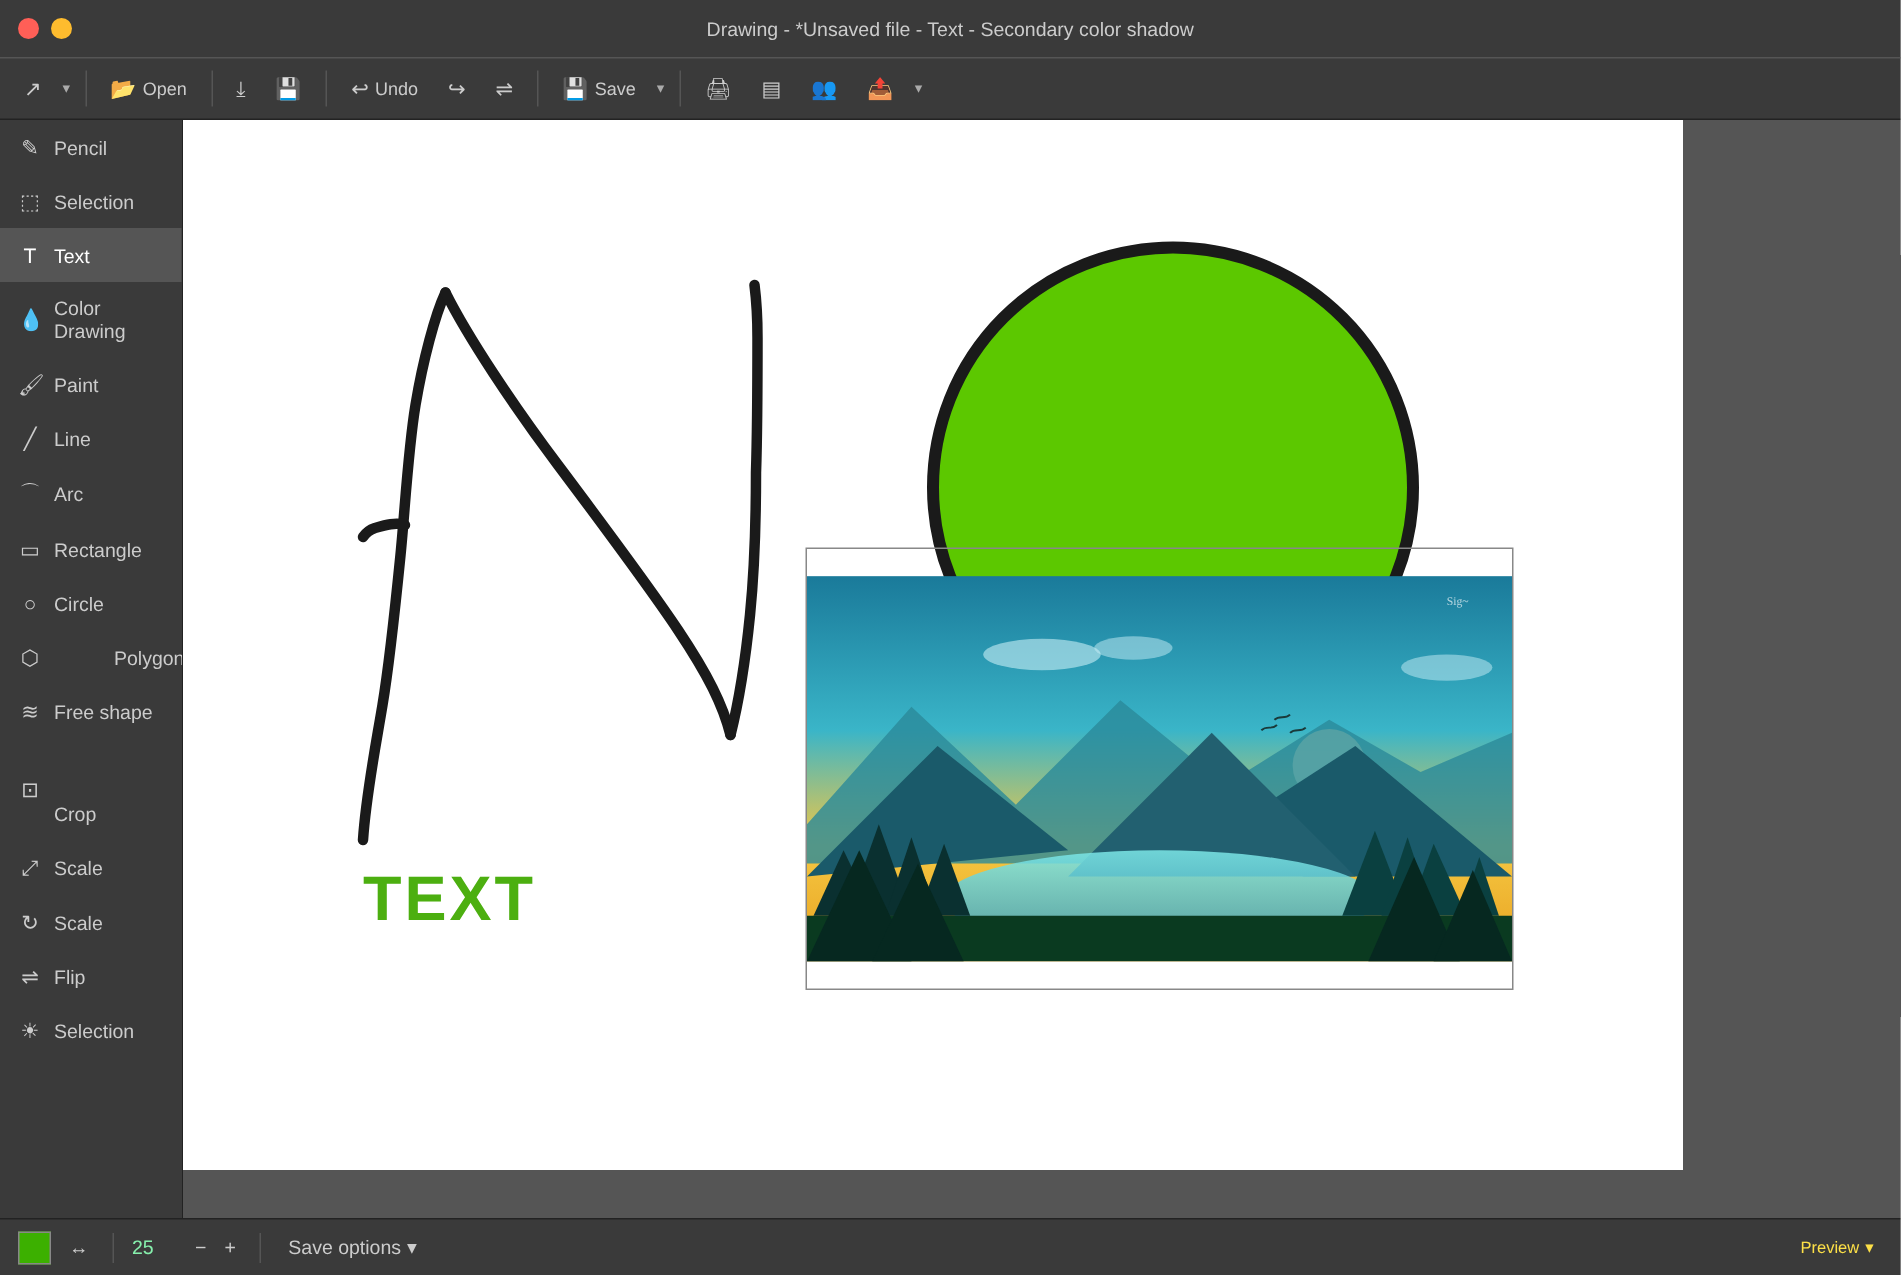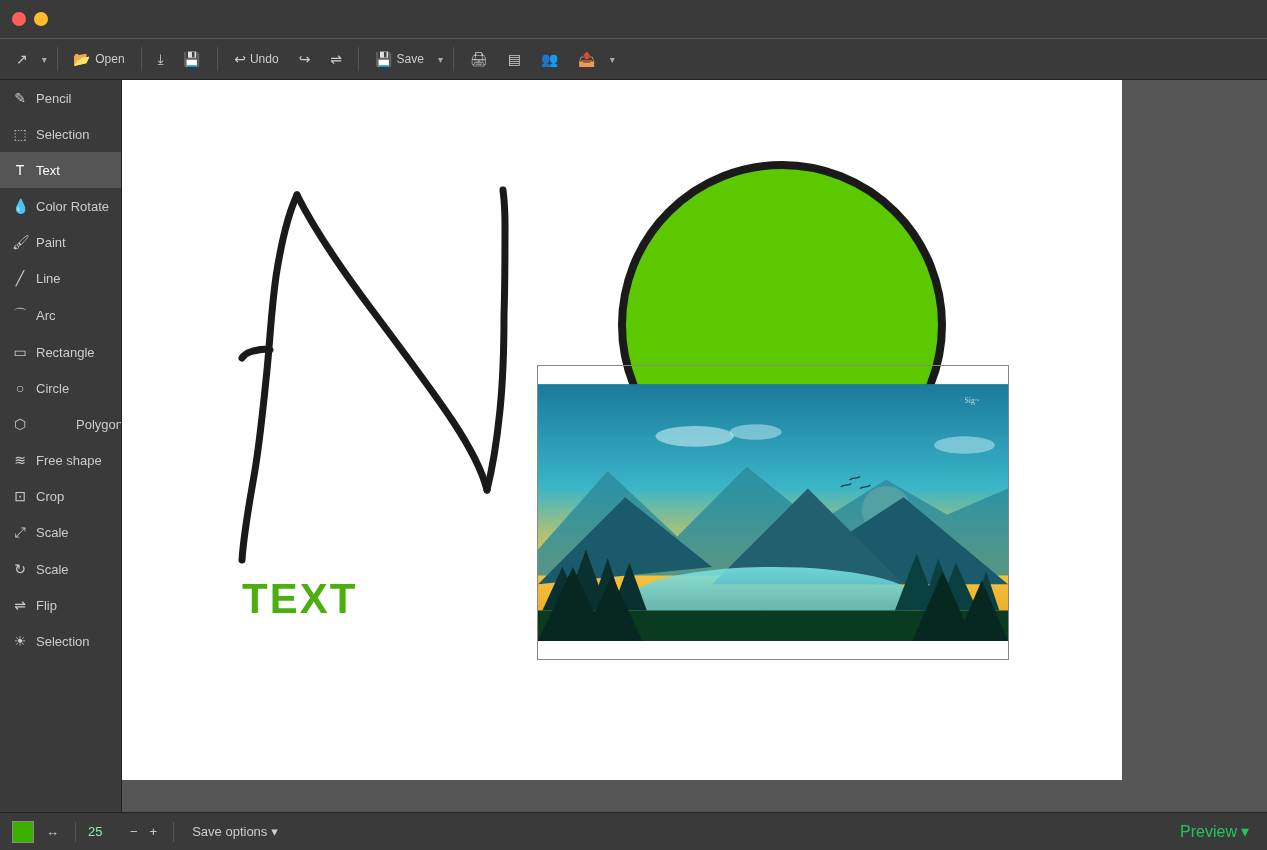--- a/index.html
+++ b/index.html
@@ -222,6 +222,7 @@
     <span class="win-btn close"></span>
     <span class="win-btn minimize"></span>
   </div>
+  <span class="title">Drawing - *Unsaved file - Text - Secondary color shadow</span>
 </div>
 
 <div id="toolbar">

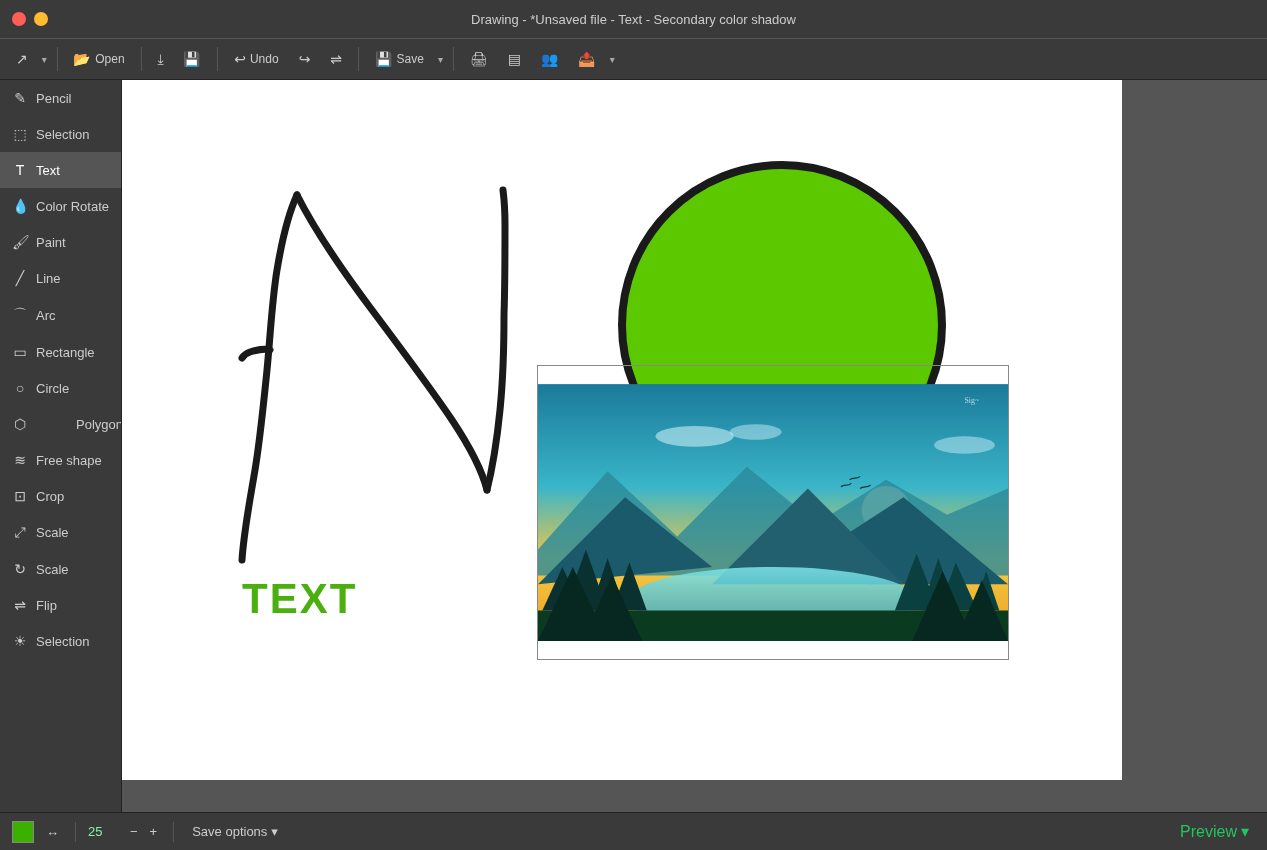--- a/index.html
+++ b/index.html
@@ -308,7 +308,7 @@
       </div>
       <div class="sidebar-item">
         <span class="si-icon">💧</span>
-        <span style="font-size: 13px;">Color Rotate</span>
+        <span style="font-size: 13px;">Color Drawing</span>
       </div>
       <div class="sidebar-item">
         <span class="si-icon">🖌</span>

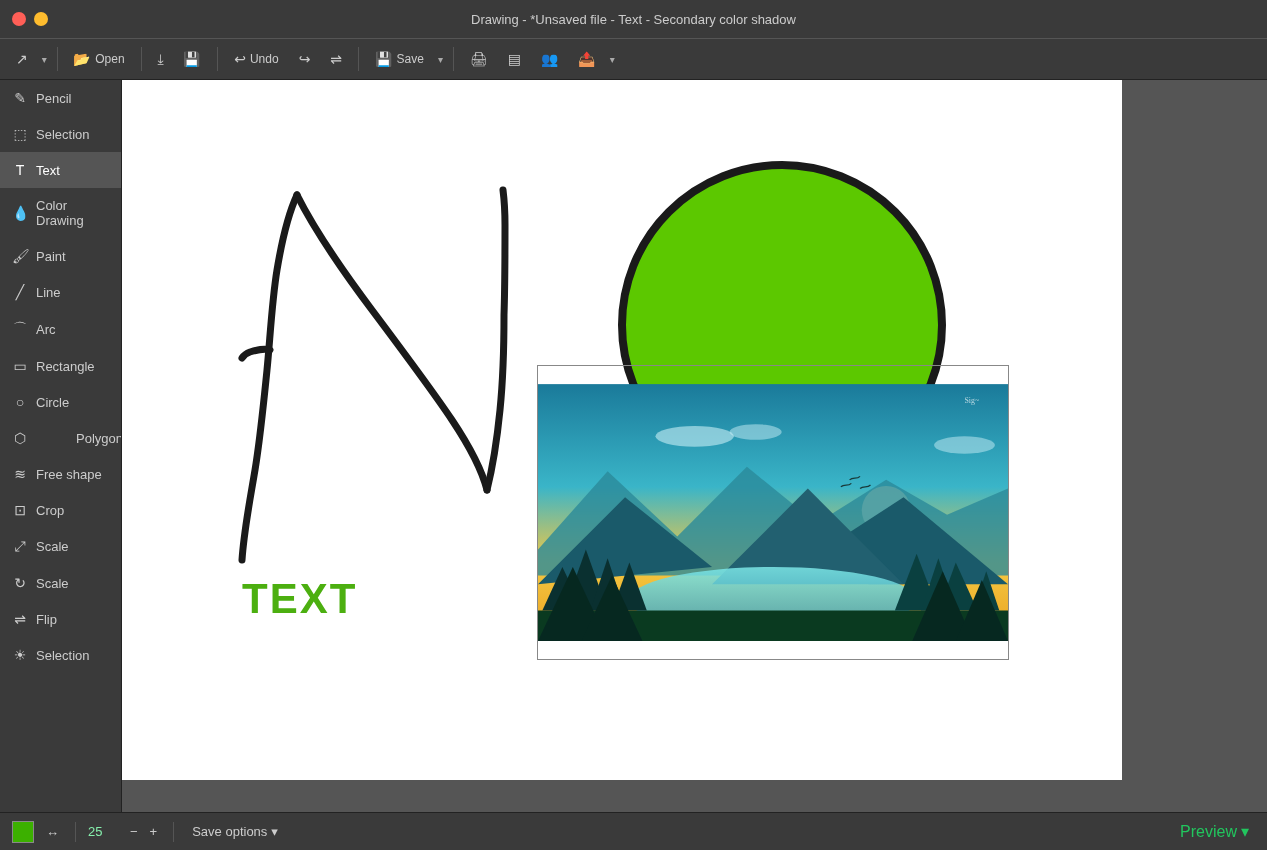--- a/index.html
+++ b/index.html
@@ -340,7 +340,7 @@
       </div>
       <div class="sidebar-item">
         <span class="si-icon">⊡</span>
-        <span style="font-size: 13px;">Crop</span>
+        <span style="font-size: 13px; margin-top: 33px;">Crop</span>
       </div>
       <div class="sidebar-item">
         <span class="si-icon">⤢</span>

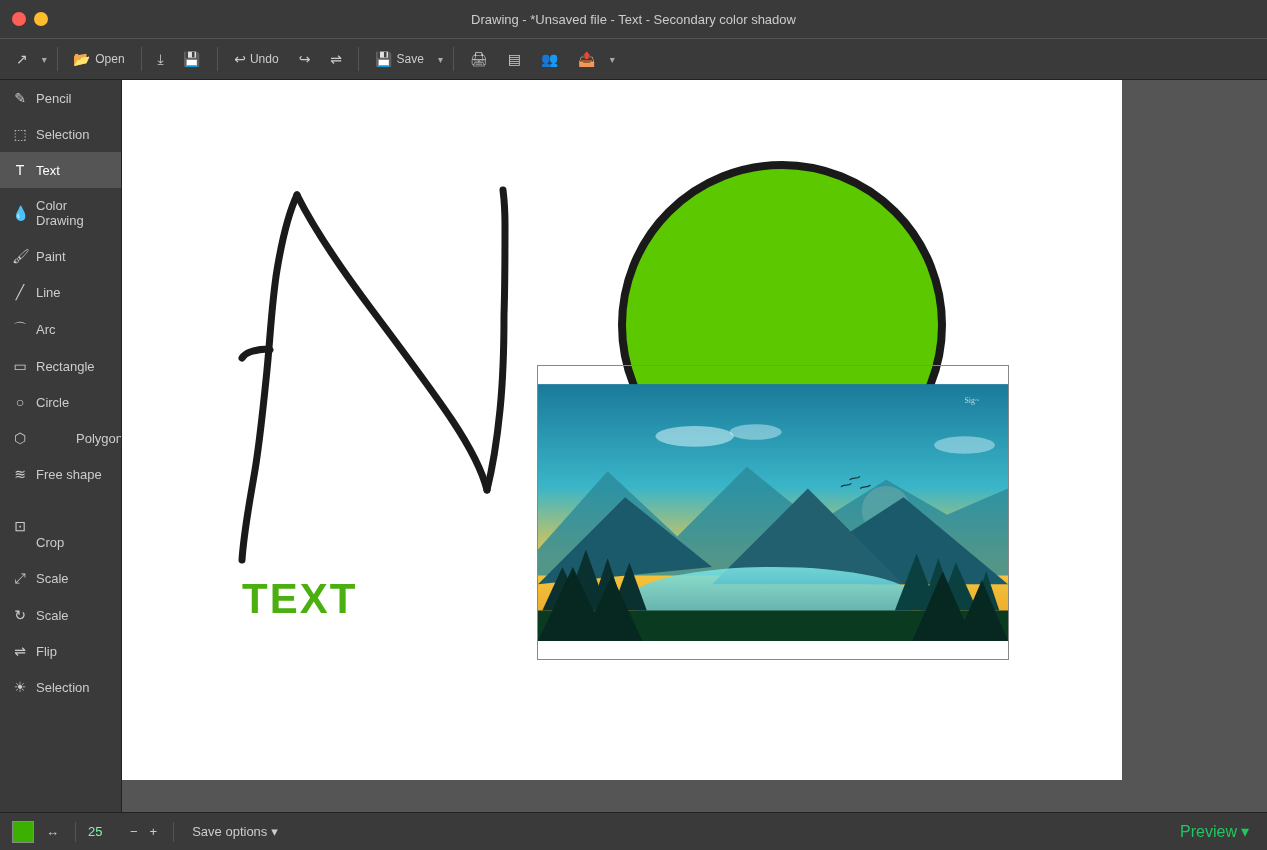--- a/index.html
+++ b/index.html
@@ -199,8 +199,8 @@
       display: flex;
       align-items: center;
       gap: 4px;
-      color: #22c55e;
-      font-size: 16px;
+      color: #fde047;
+      font-size: 11px;
       cursor: pointer;
       background: transparent;
       border: none;

